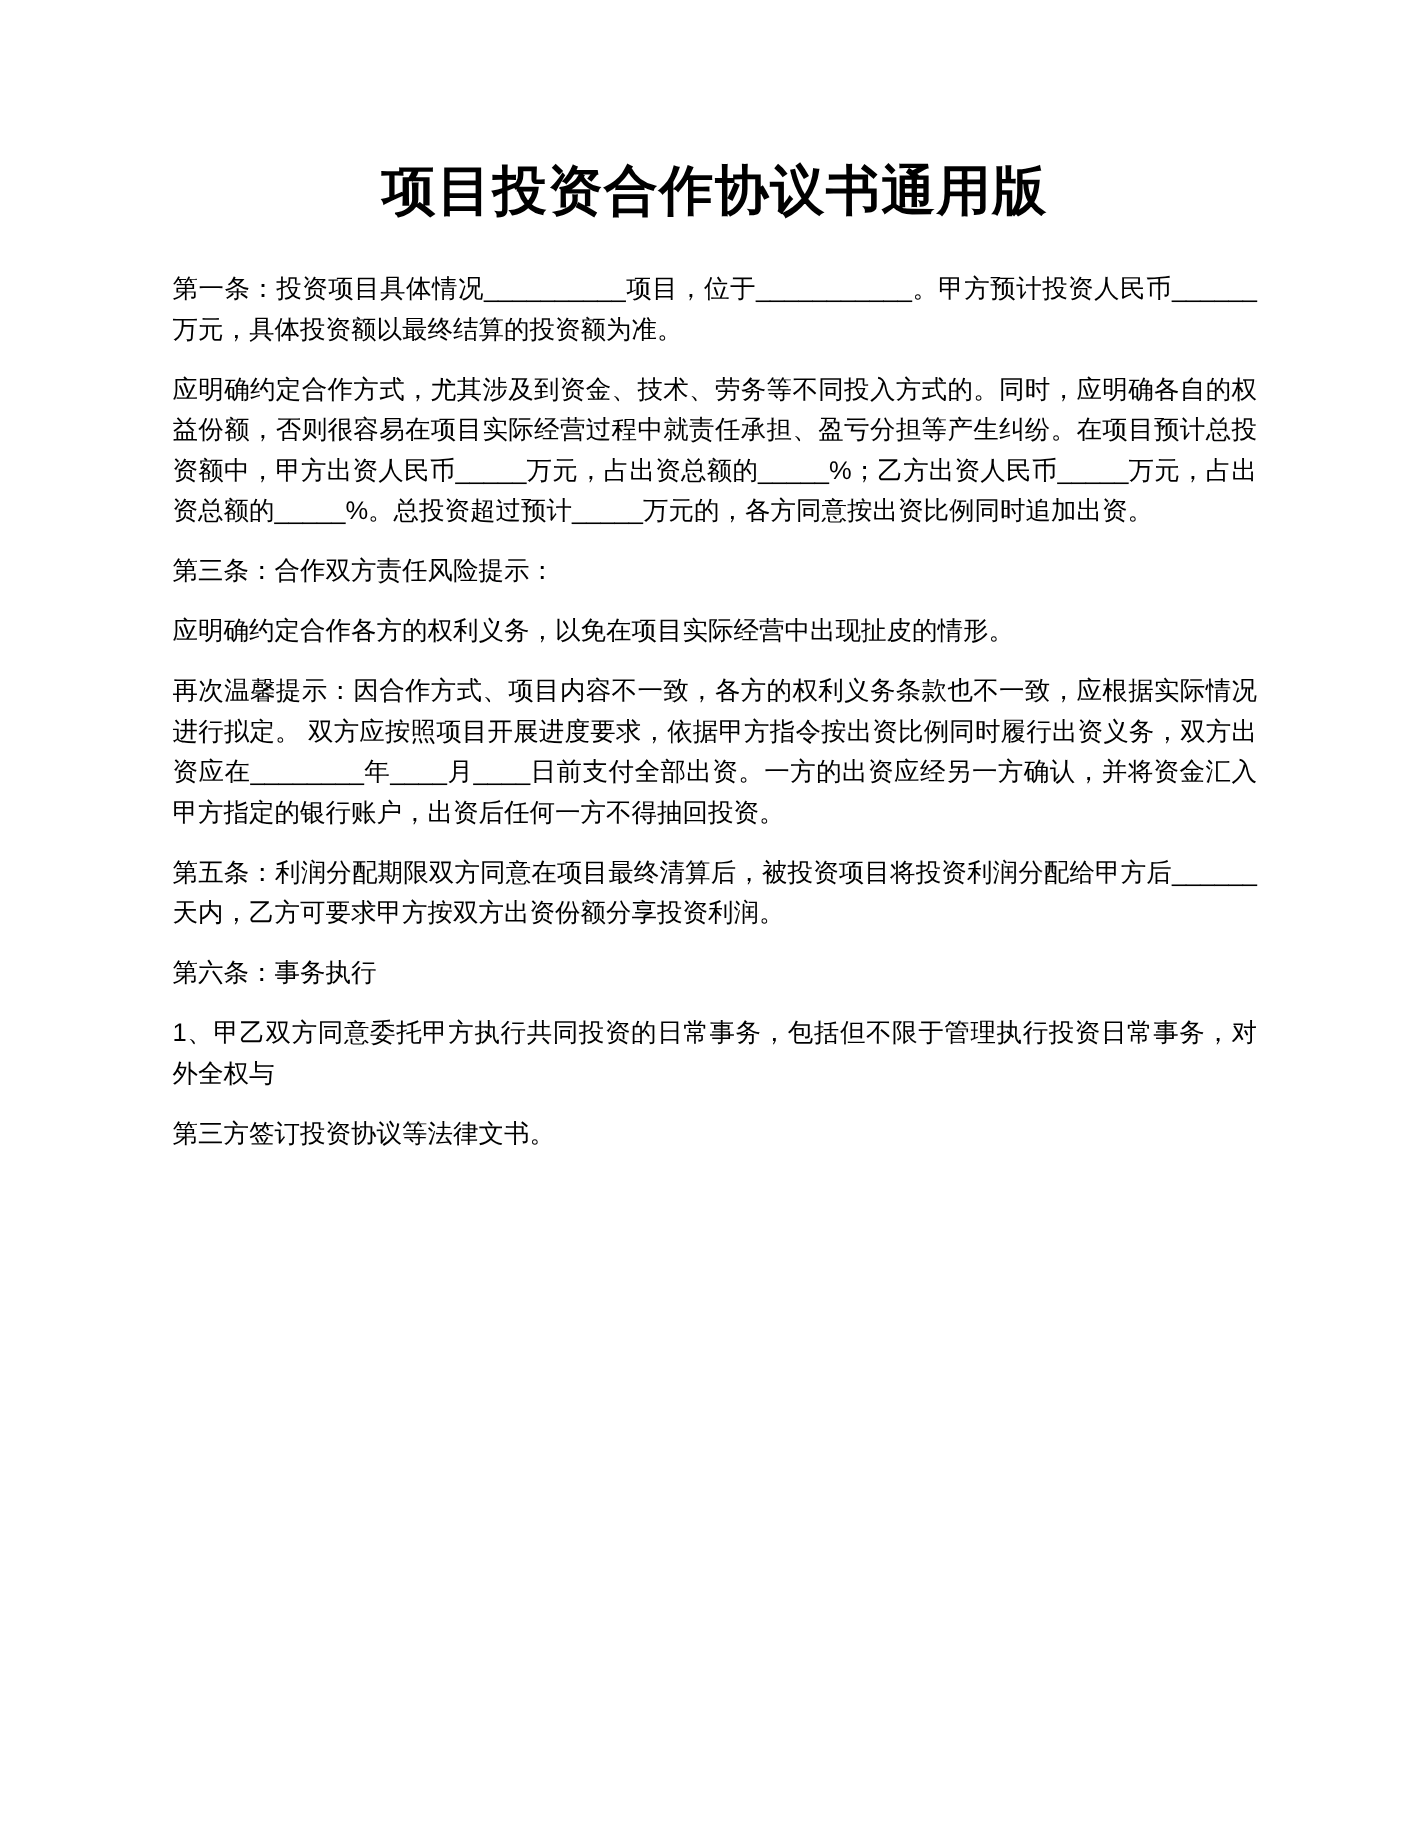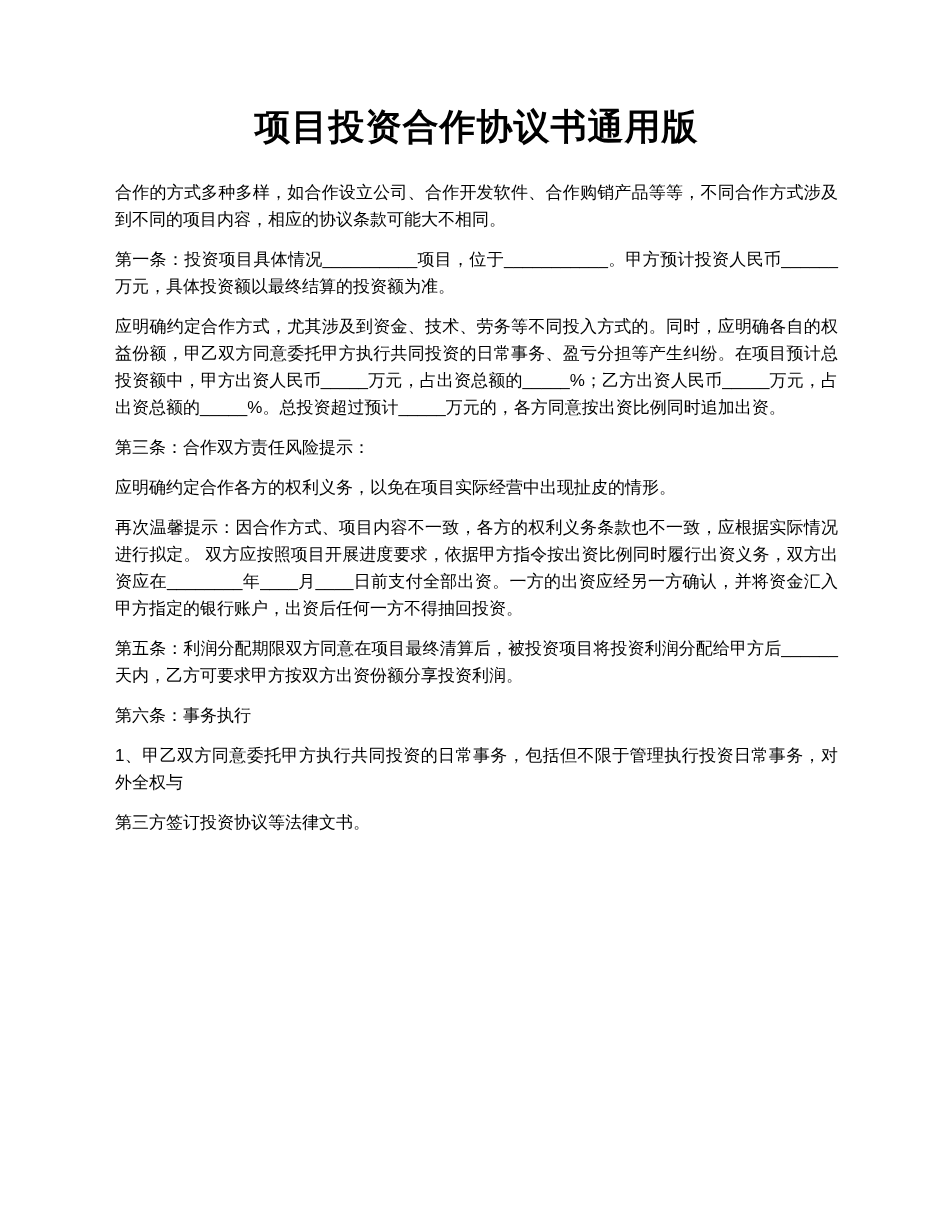--- a/index.html
+++ b/index.html
@@ -48,7 +48,6 @@
 <div class="page">
   <h1 class="doc-title">项目投资合作协议书通用版</h1>
   <div class="paragraphs">
-      <p><span>合作的方式多种多样，如合作设立公司、合作开发软件、合作购销产品等等，不同合作方式涉及到不同的项目内容，相应的协议条款可能大不相同。</span></p>
       <p><span class="b">第一条：投资项目具体情况</span><span>__________项目，位于___________。甲方预计投资人民币______万元，具体投资额以最终结算的投资额为准。</span></p>
       <p><span>应明确约定合作方式，尤其涉及到资金、技术、劳务等不同投入方式的。同时，应明确各自的权益份额，甲乙双方同意委托甲方执行共同投资的日常事务、盈亏分担等产生纠纷。在项目预计总投资额中，甲方出资人民币_____万元，占出资总额的_____%；乙方出资人民币_____万元，占出资总额的_____%。总投资超过预计_____万元的，各方同意按出资比例同时追加出资。</span></p>
       <p><span class="b">第三条：合作双方责任风险提示：</span></p>

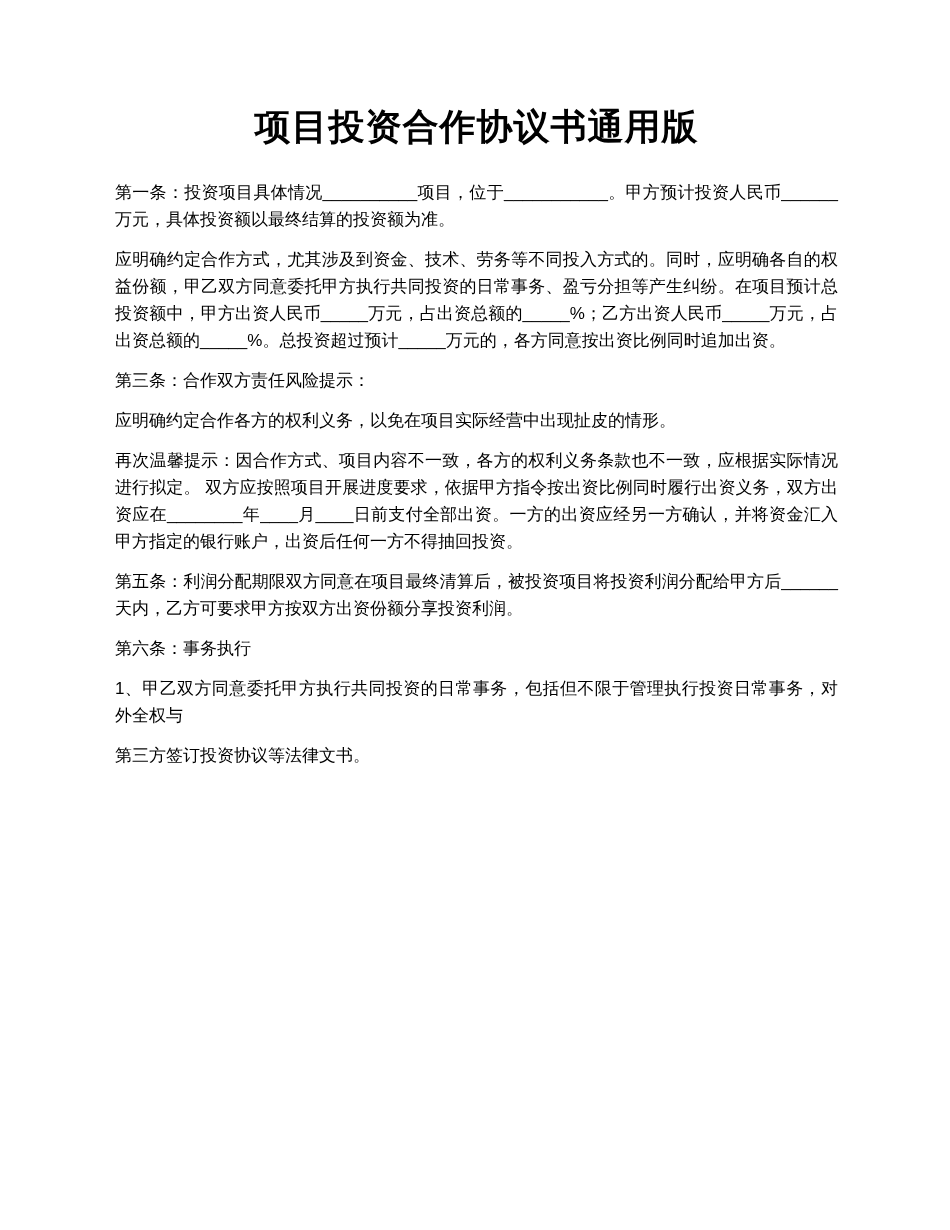--- a/index.html
+++ b/index.html
@@ -49,7 +49,7 @@
   <h1 class="doc-title">项目投资合作协议书通用版</h1>
   <div class="paragraphs">
       <p><span class="b">第一条：投资项目具体情况</span><span>__________项目，位于___________。甲方预计投资人民币______万元，具体投资额以最终结算的投资额为准。</span></p>
-      <p><span>应明确约定合作方式，尤其涉及到资金、技术、劳务等不同投入方式的。同时，应明确各自的权益份额，甲乙双方同意委托甲方执行共同投资的日常事务、盈亏分担等产生纠纷。在项目预计总投资额中，甲方出资人民币_____万元，占出资总额的_____%；乙方出资人民币_____万元，占出资总额的_____%。总投资超过预计_____万元的，各方同意按出资比例同时追加出资。</span></p>
+      <p><span>应明确约定合作方式，尤其涉及到资金、技术、劳务等不同投入方式的。同时，应明确各自的权益份额，否则很容易在项目实际经营过程中就责任承担、盈亏分担等产生纠纷。在项目预计总投资额中，甲方出资人民币_____万元，占出资总额的_____%；乙方出资人民币_____万元，占出资总额的_____%。总投资超过预计_____万元的，各方同意按出资比例同时追加出资。</span></p>
       <p><span class="b">第三条：合作双方责任风险提示：</span></p>
       <p><span>应明确约定合作各方的权利义务，以免在项目实际经营中出现扯皮的情形。</span></p>
       <p><span>再次温馨提示：因合作方式、项目内容不一致，各方的权利义务条款也不一致，应根据实际情况进行拟定。 双方应按照项目开展进度要求，依据甲方指令按出资比例同时履行出资义务，双方出资应在________年____月____日前支付全部出资。一方的出资应经另一方确认，并将资金汇入甲方指定的银行账户，出资后任何一方不得抽回投资。</span></p>

